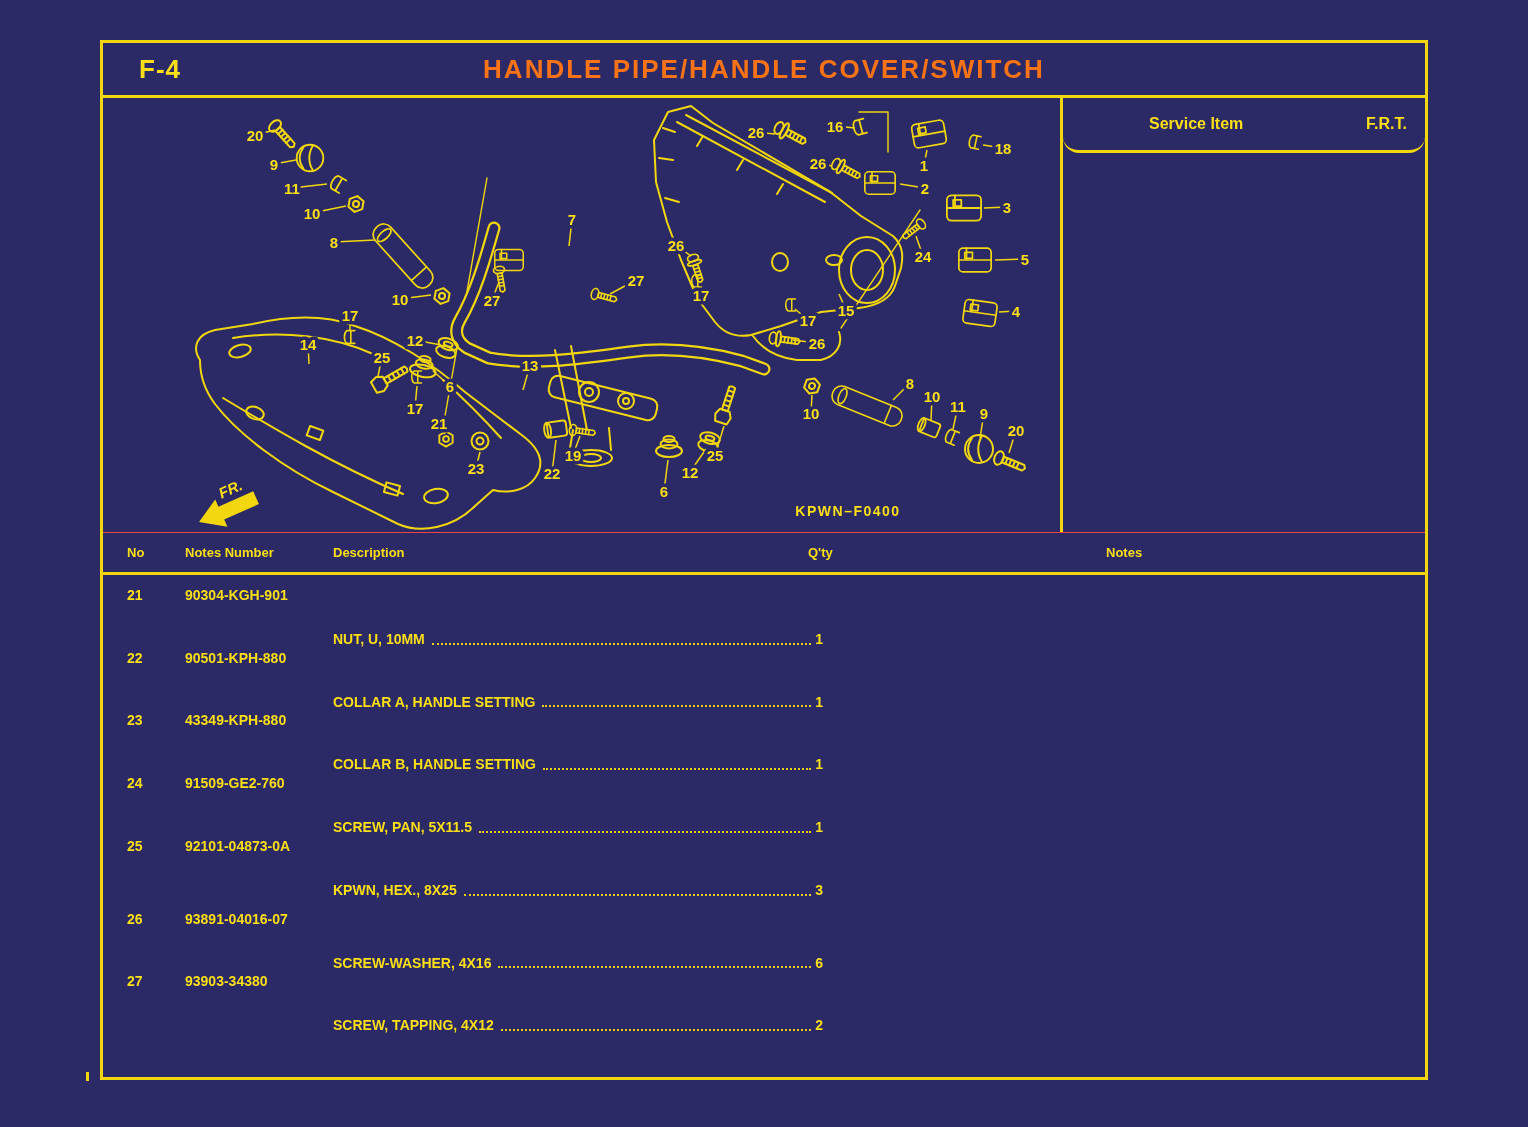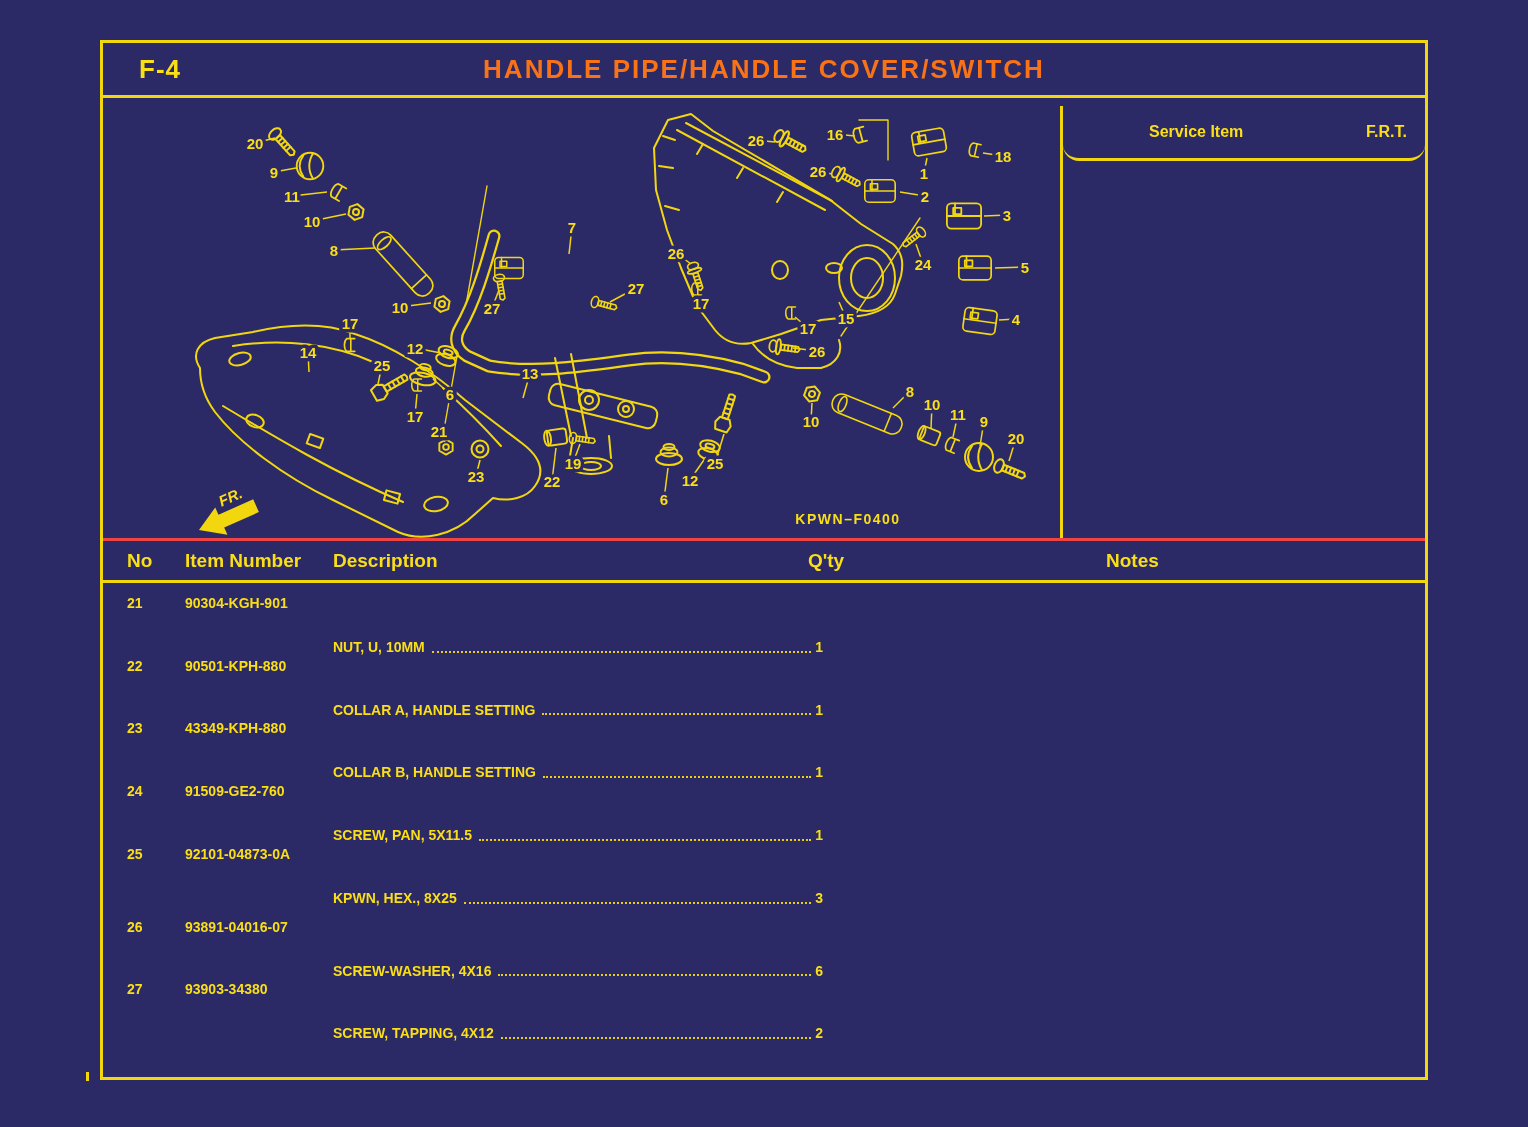--- a/index.html
+++ b/index.html
@@ -27,7 +27,7 @@
     color:#f97316;font-size:26px;font-weight:bold;letter-spacing:2px;white-space:nowrap;
   }
   
-  .content-row{height:435px;box-sizing:border-box;border-bottom:3px solid #ef4444;display:flex;margin-top:8px;}
+  .content-row{height:435px;box-sizing:border-box;border-bottom:1px solid #ef4444;display:flex;}
   .diagram-area{width:957px;box-sizing:content-box;border-right:3px solid #f2d70e;position:relative;}
   .diagram-area svg{display:block;width:957px;height:432px;}
   .service-panel{flex:1;display:flex;flex-direction:column;}

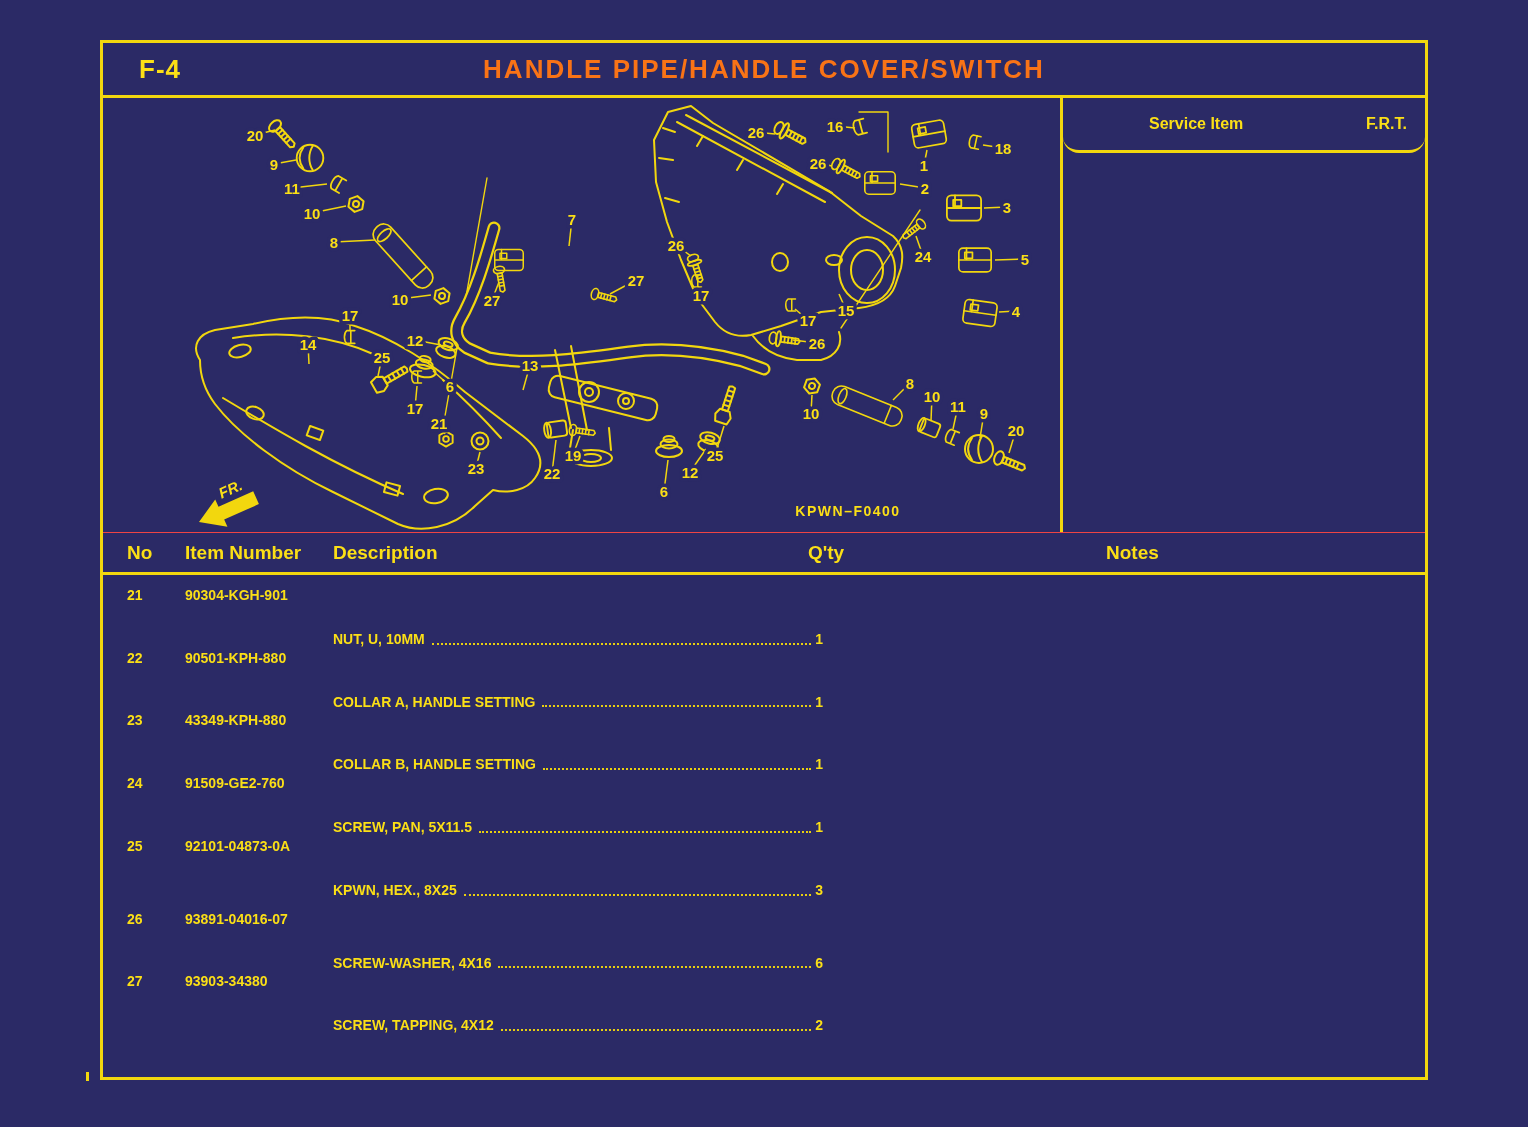--- a/index.html
+++ b/index.html
@@ -43,7 +43,7 @@
     height:42px;box-sizing:border-box;border-bottom:3px solid #f2d70e;
     display:grid;grid-template-columns:58px 148px 475px 298px 1fr;
     padding-left:24px;align-items:center;
-    color:#fbdf16;font-size:19px;font-weight:bold;
+    color:#fbdf16;font-size:13px;font-weight:bold;
   }
   .table-body{
     padding:11px 0 0 24px;

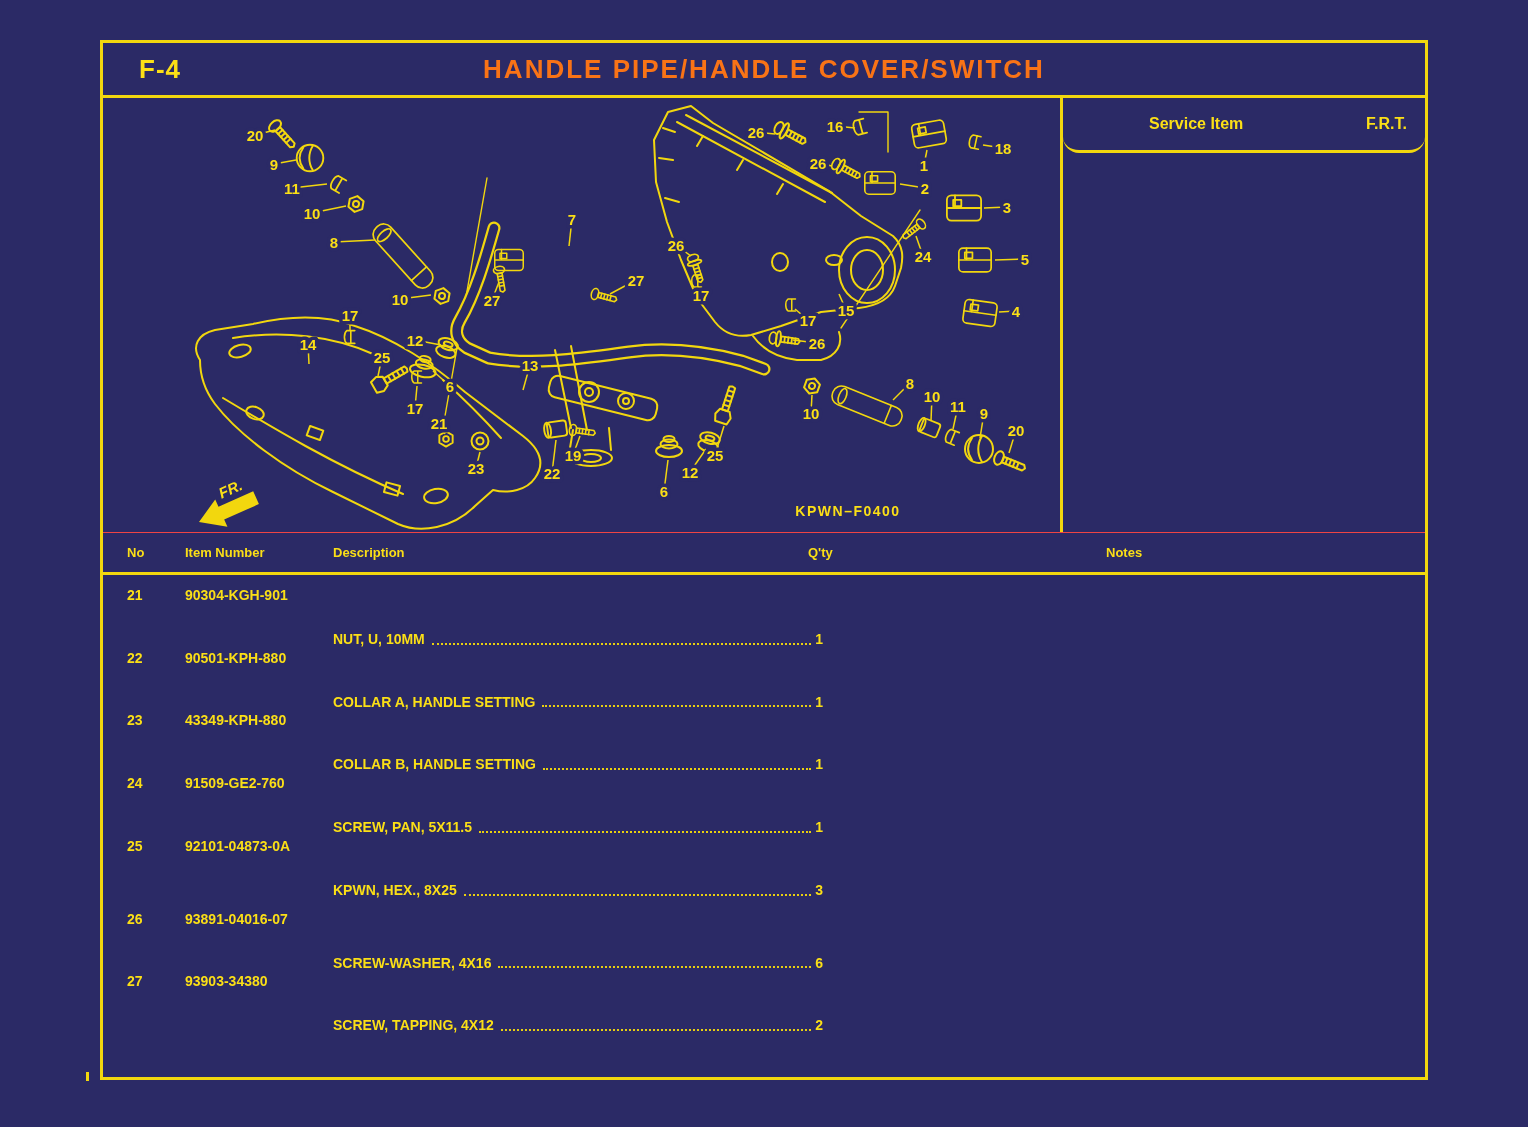--- a/index.html
+++ b/index.html
@@ -358,7 +358,7 @@
 
     <div class="table-header">
       <span>No</span>
-      <span>Item Number</span>
+      <span>Notes Number</span>
       <span>Description</span>
       <span>Q'ty</span>
       <span>Notes</span>

